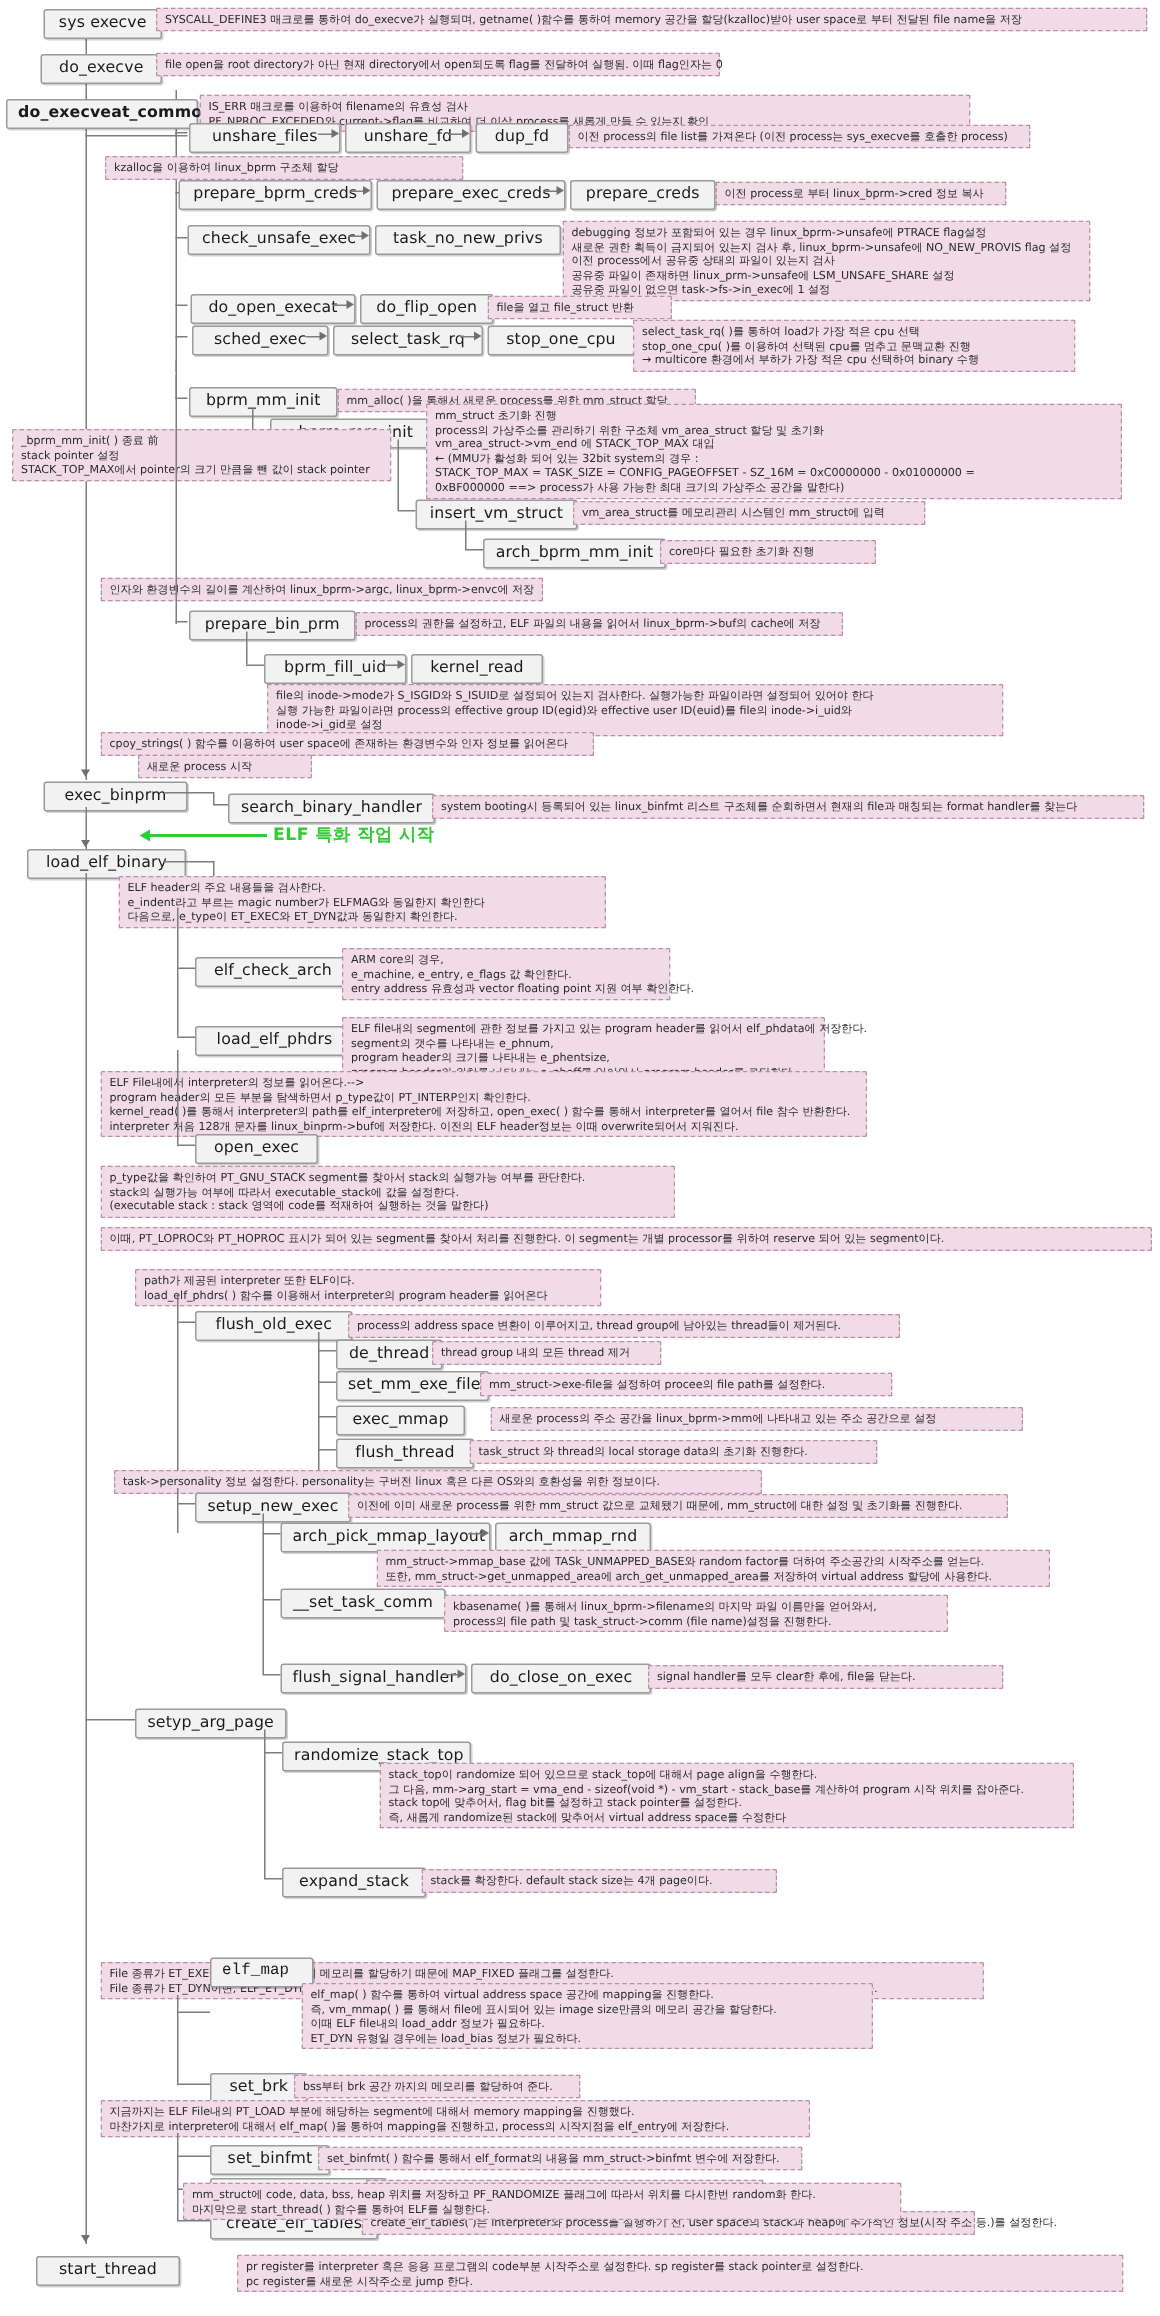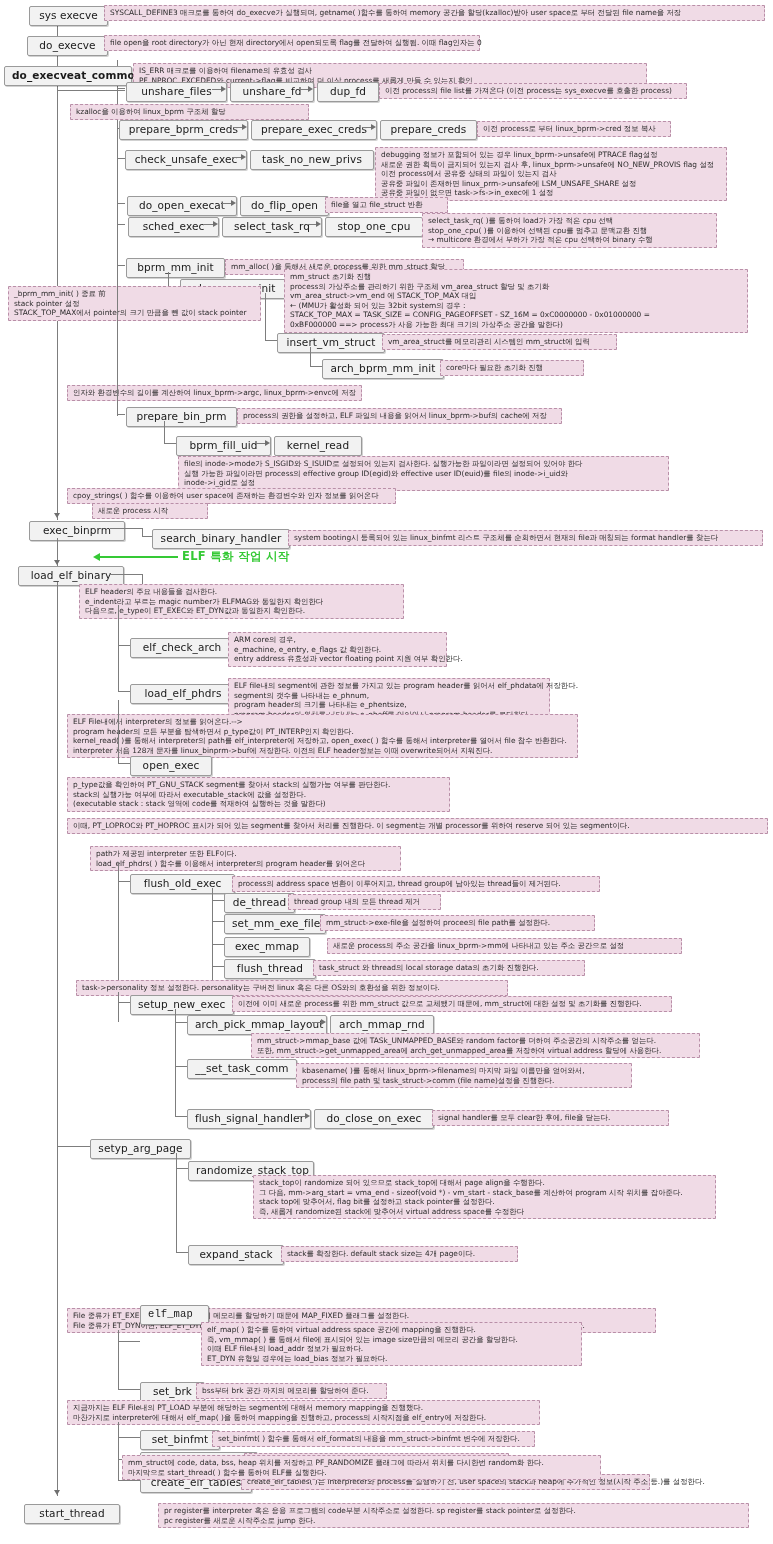--- a/index.html
+++ b/index.html
@@ -268,7 +268,7 @@
 
   <div class="ln lnv" style="left:118px;top:992px;height:30px;"></div>
   <div class="ln lnh" style="left:118px;top:1002px;width:12px;"></div>
-  <div class="node" style="left:130px;top:995px;width:88px;text-align:left;">setup_new_exec</div>
+  <div class="node" style="left:130px;top:995px;width:88px;text-align:center;">setup_new_exec</div>
   <div class="note" style="left:232px;top:996px;width:429px;">이전에 이미 새로운 process를 위한 mm_struct 값으로 교체됐기 때문에, mm_struct에 대한 설정 및 초기화를 진행한다.</div>
 
   <div class="ln lnv" style="left:175px;top:1009px;height:107px;"></div>

